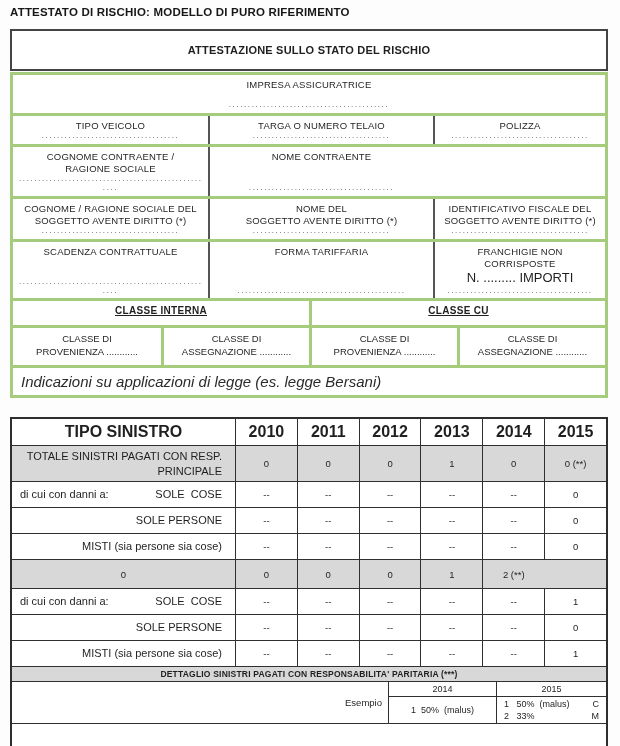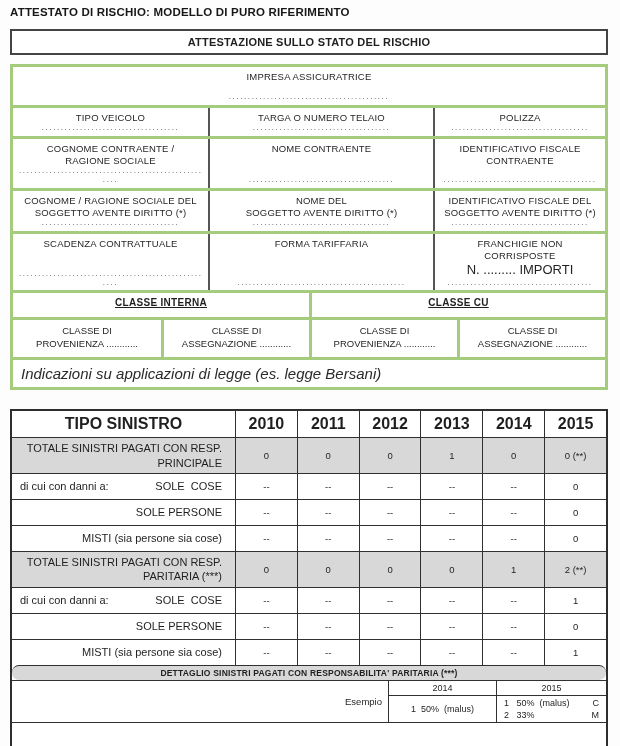--- a/index.html
+++ b/index.html
@@ -22,7 +22,7 @@
 
   .attest-box{
     margin-top:11px;border:2px solid #444;
-    height:26px;display:flex;align-items:center;justify-content:center;
+    height:42px;display:flex;align-items:center;justify-content:center;
     font-size:11px;font-weight:bold;letter-spacing:.2px;background:#fff;
   }
 

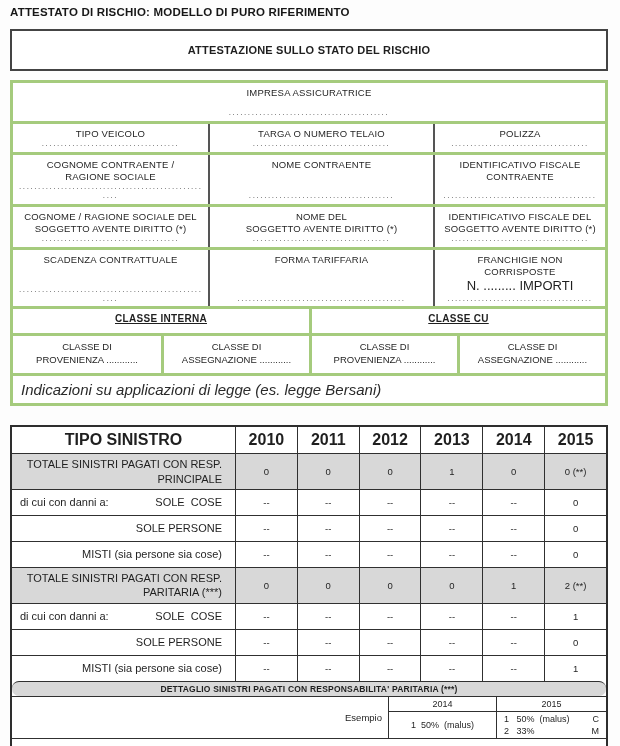--- a/index.html
+++ b/index.html
@@ -27,7 +27,7 @@
   }
 
   
-  .gtable{margin-top:9px;border:3px solid var(--green);background:#fff;}
+  .gtable{margin-top:1px;border:3px solid var(--green);background:#fff;}
   .grow{display:grid;}
   .grow + .grow{border-top:3px solid var(--green);}
   .row-impresa{grid-template-columns:1fr;min-height:38px;}

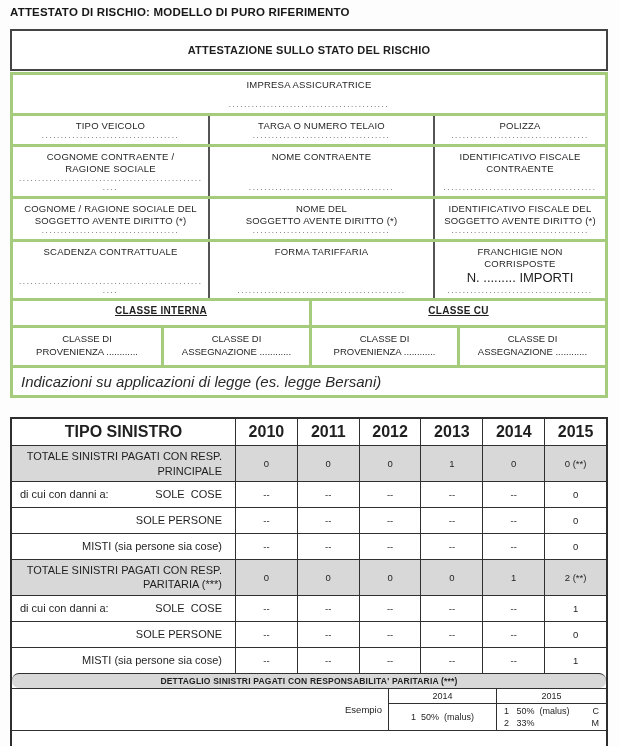--- a/index.html
+++ b/index.html
@@ -132,11 +132,6 @@
         <span class="lbl">NOME CONTRAENTE</span>
         <span class="dots">......................................</span>
       </div>
-      <div class="gcell">
-        <span class="lbl">IDENTIFICATIVO FISCALE
-CONTRAENTE</span>
-        <span class="dots">........................................</span>
-      </div>
     </div>
 
     <div class="grow row-3 rC">

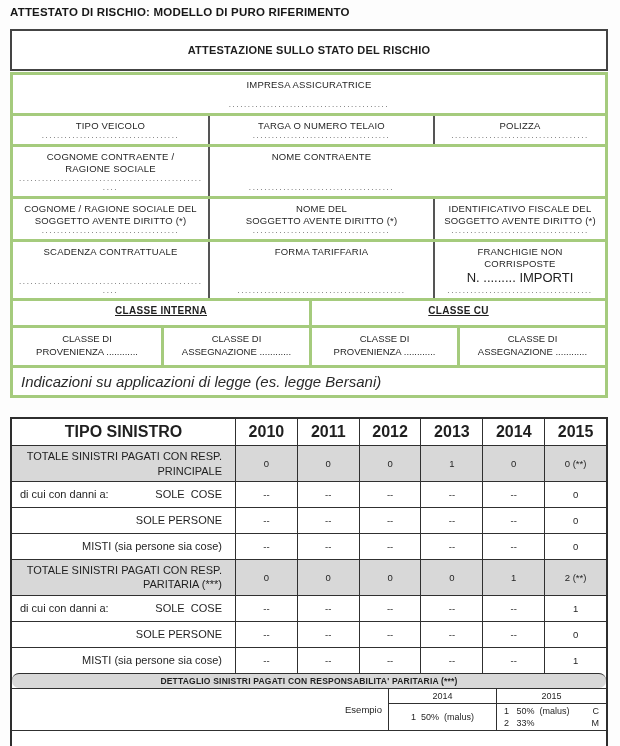--- a/index.html
+++ b/index.html
@@ -259,7 +259,6 @@
     </div>
 
     <div class="crow gray-row r-tot">
-      <div class="ccell first"><span>TOTALE SINISTRI PAGATI CON RESP. PARITARIA (***)</span></div>
       <div class="ccell">0</div>
       <div class="ccell">0</div>
       <div class="ccell">0</div>

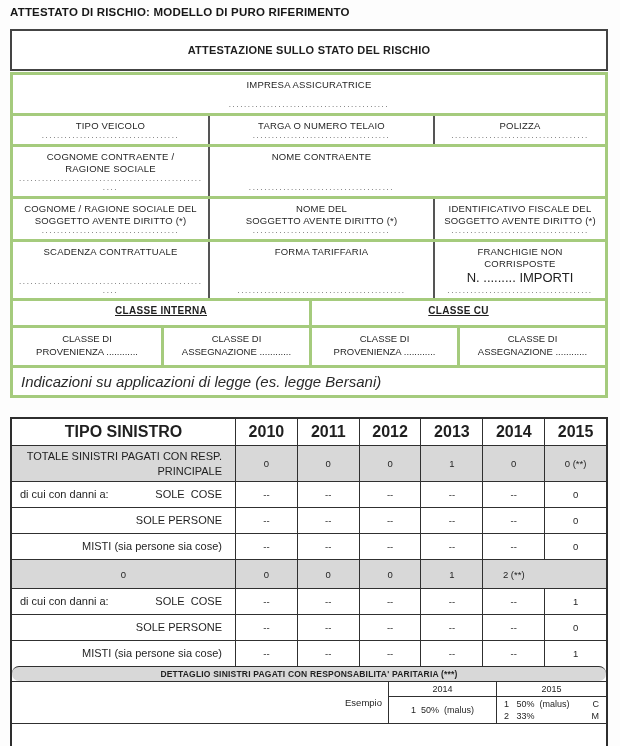--- a/index.html
+++ b/index.html
@@ -73,7 +73,7 @@
   .r-std{min-height:26px;} .r-tot{min-height:29px;}
 
   .detail-hdr{background:var(--gray);min-height:15px;display:flex;align-items:center;justify-content:center;
-    font-size:8.5px;font-weight:bold;letter-spacing:.2px;border-radius:7px;}
+    font-size:8.5px;font-weight:bold;letter-spacing:.2px;}
   .detail-grid{display:grid;grid-template-columns:1fr 108px 110px;grid-template-rows:15px auto;}
   .ex-cell{grid-row:1 / span 2;display:flex;align-items:center;justify-content:flex-end;
     padding-right:6px;font-size:9.5px;}

